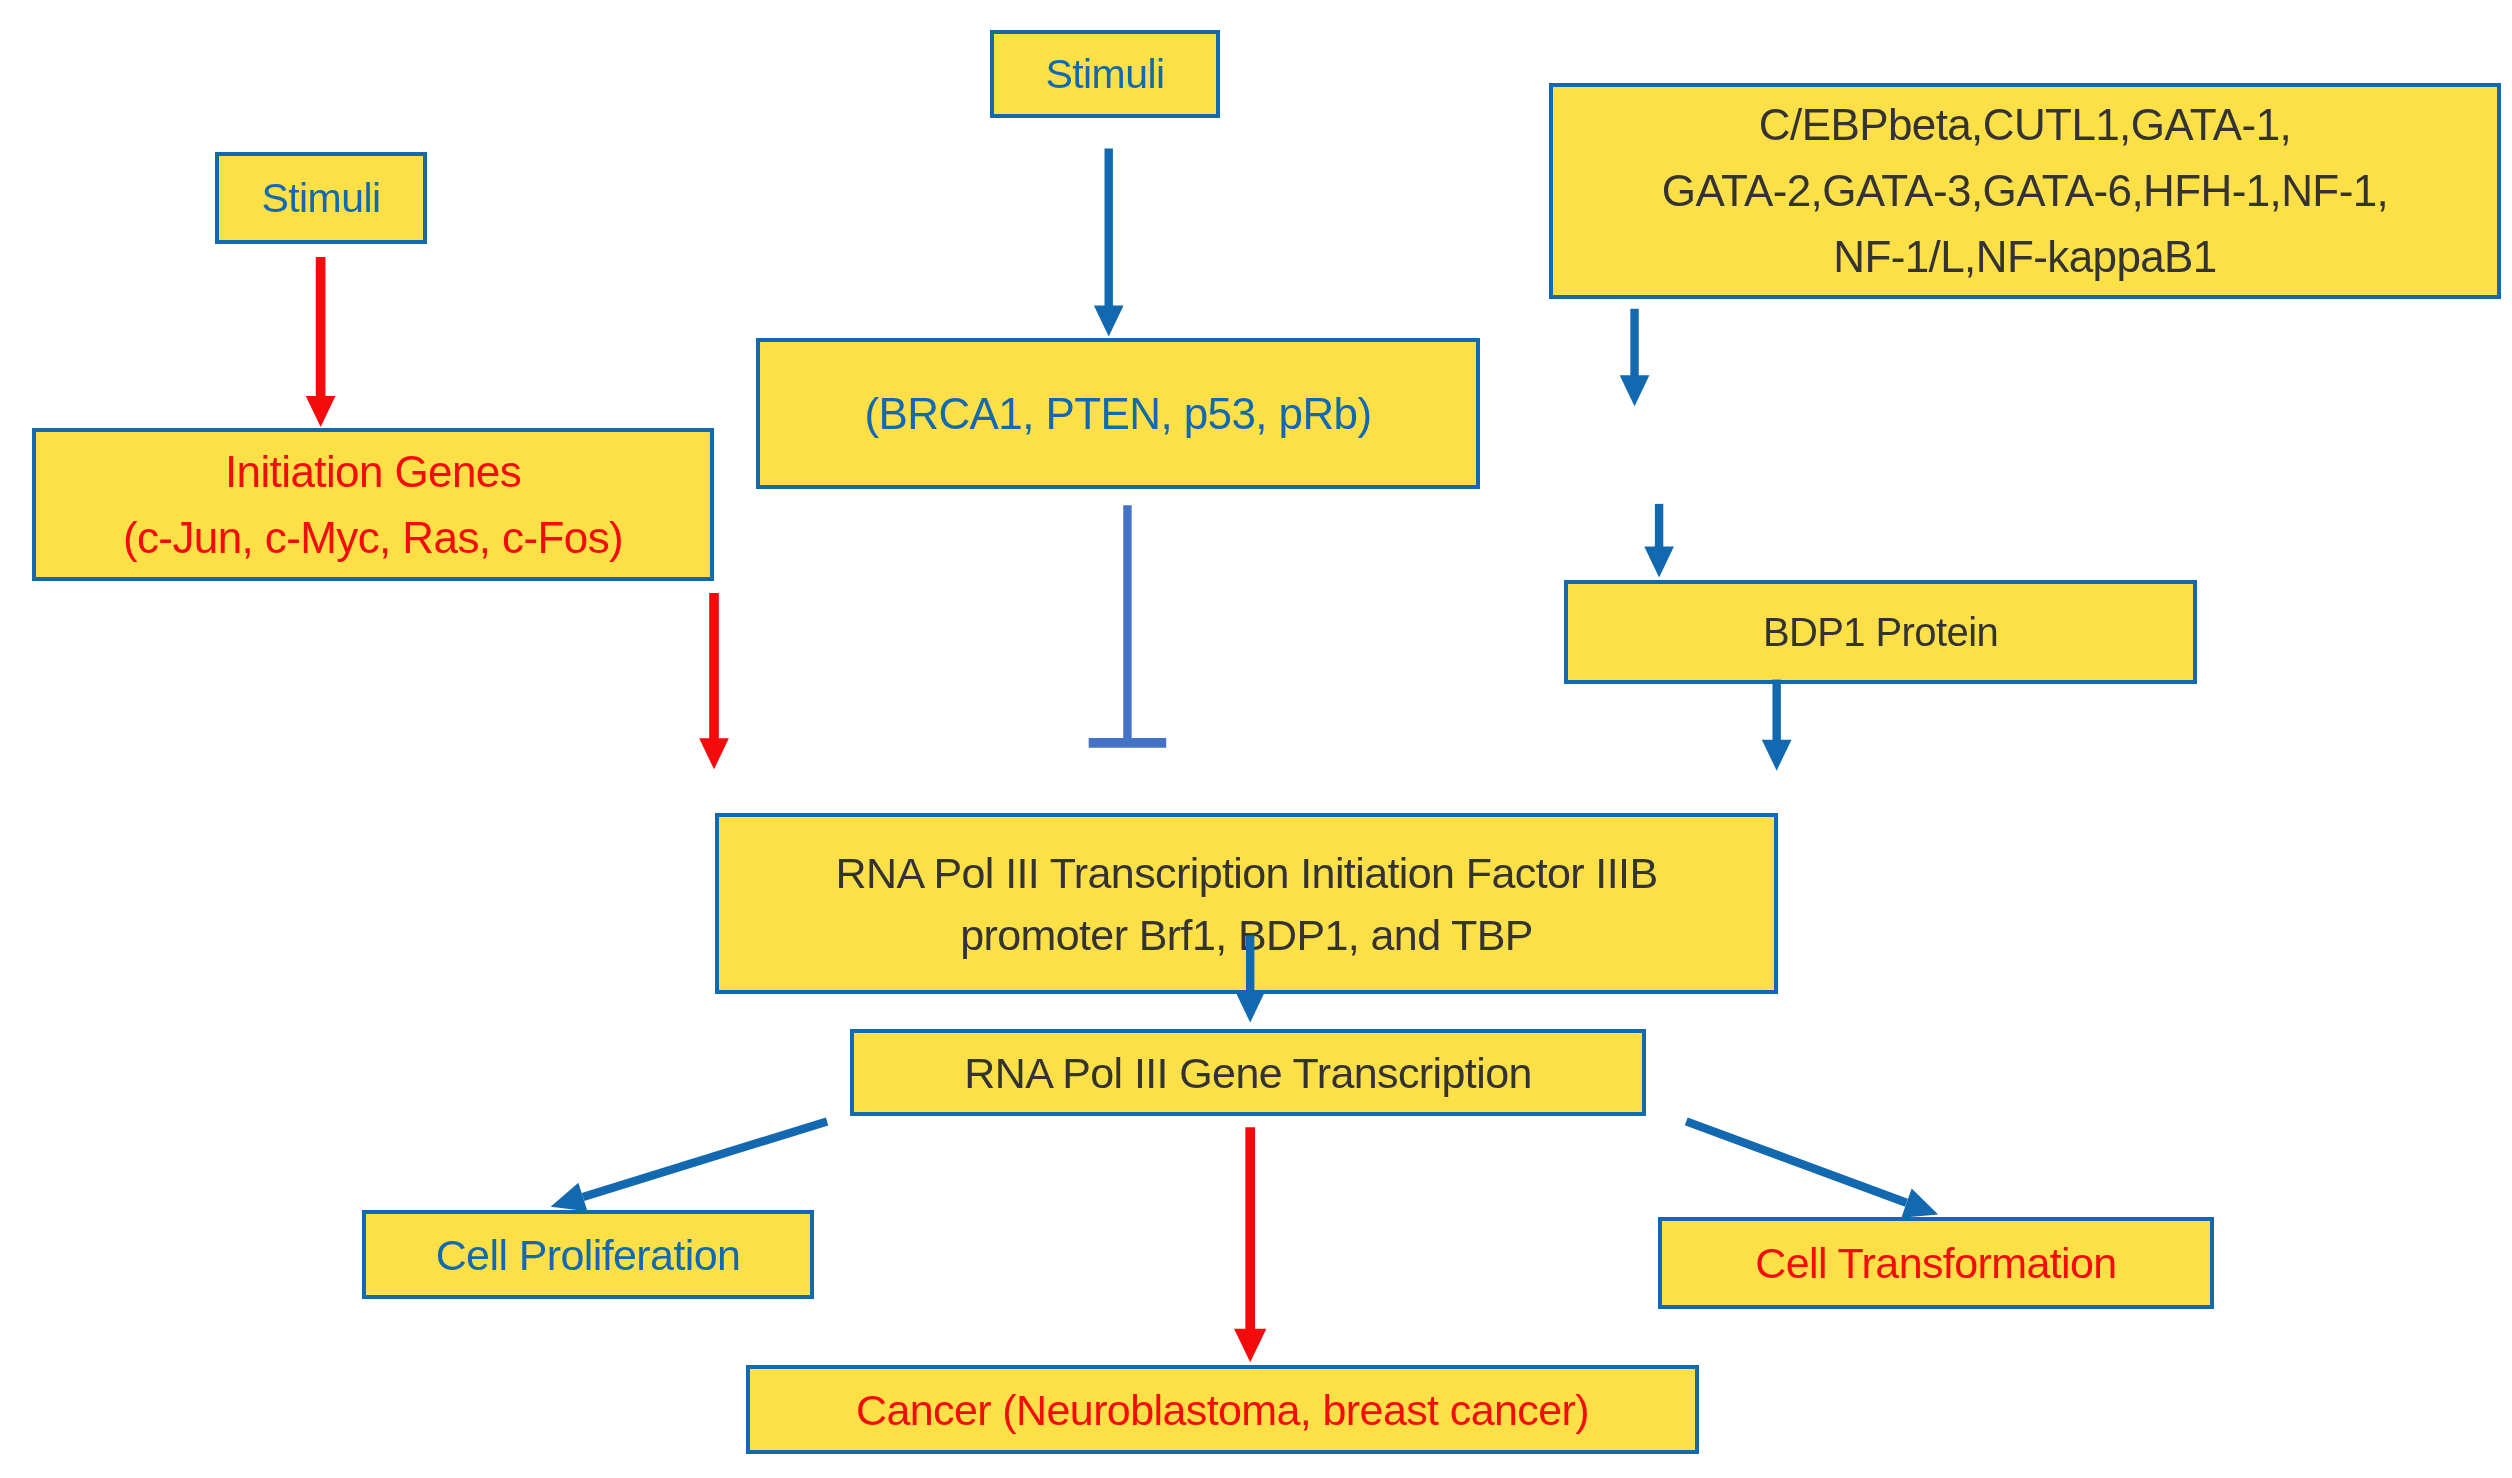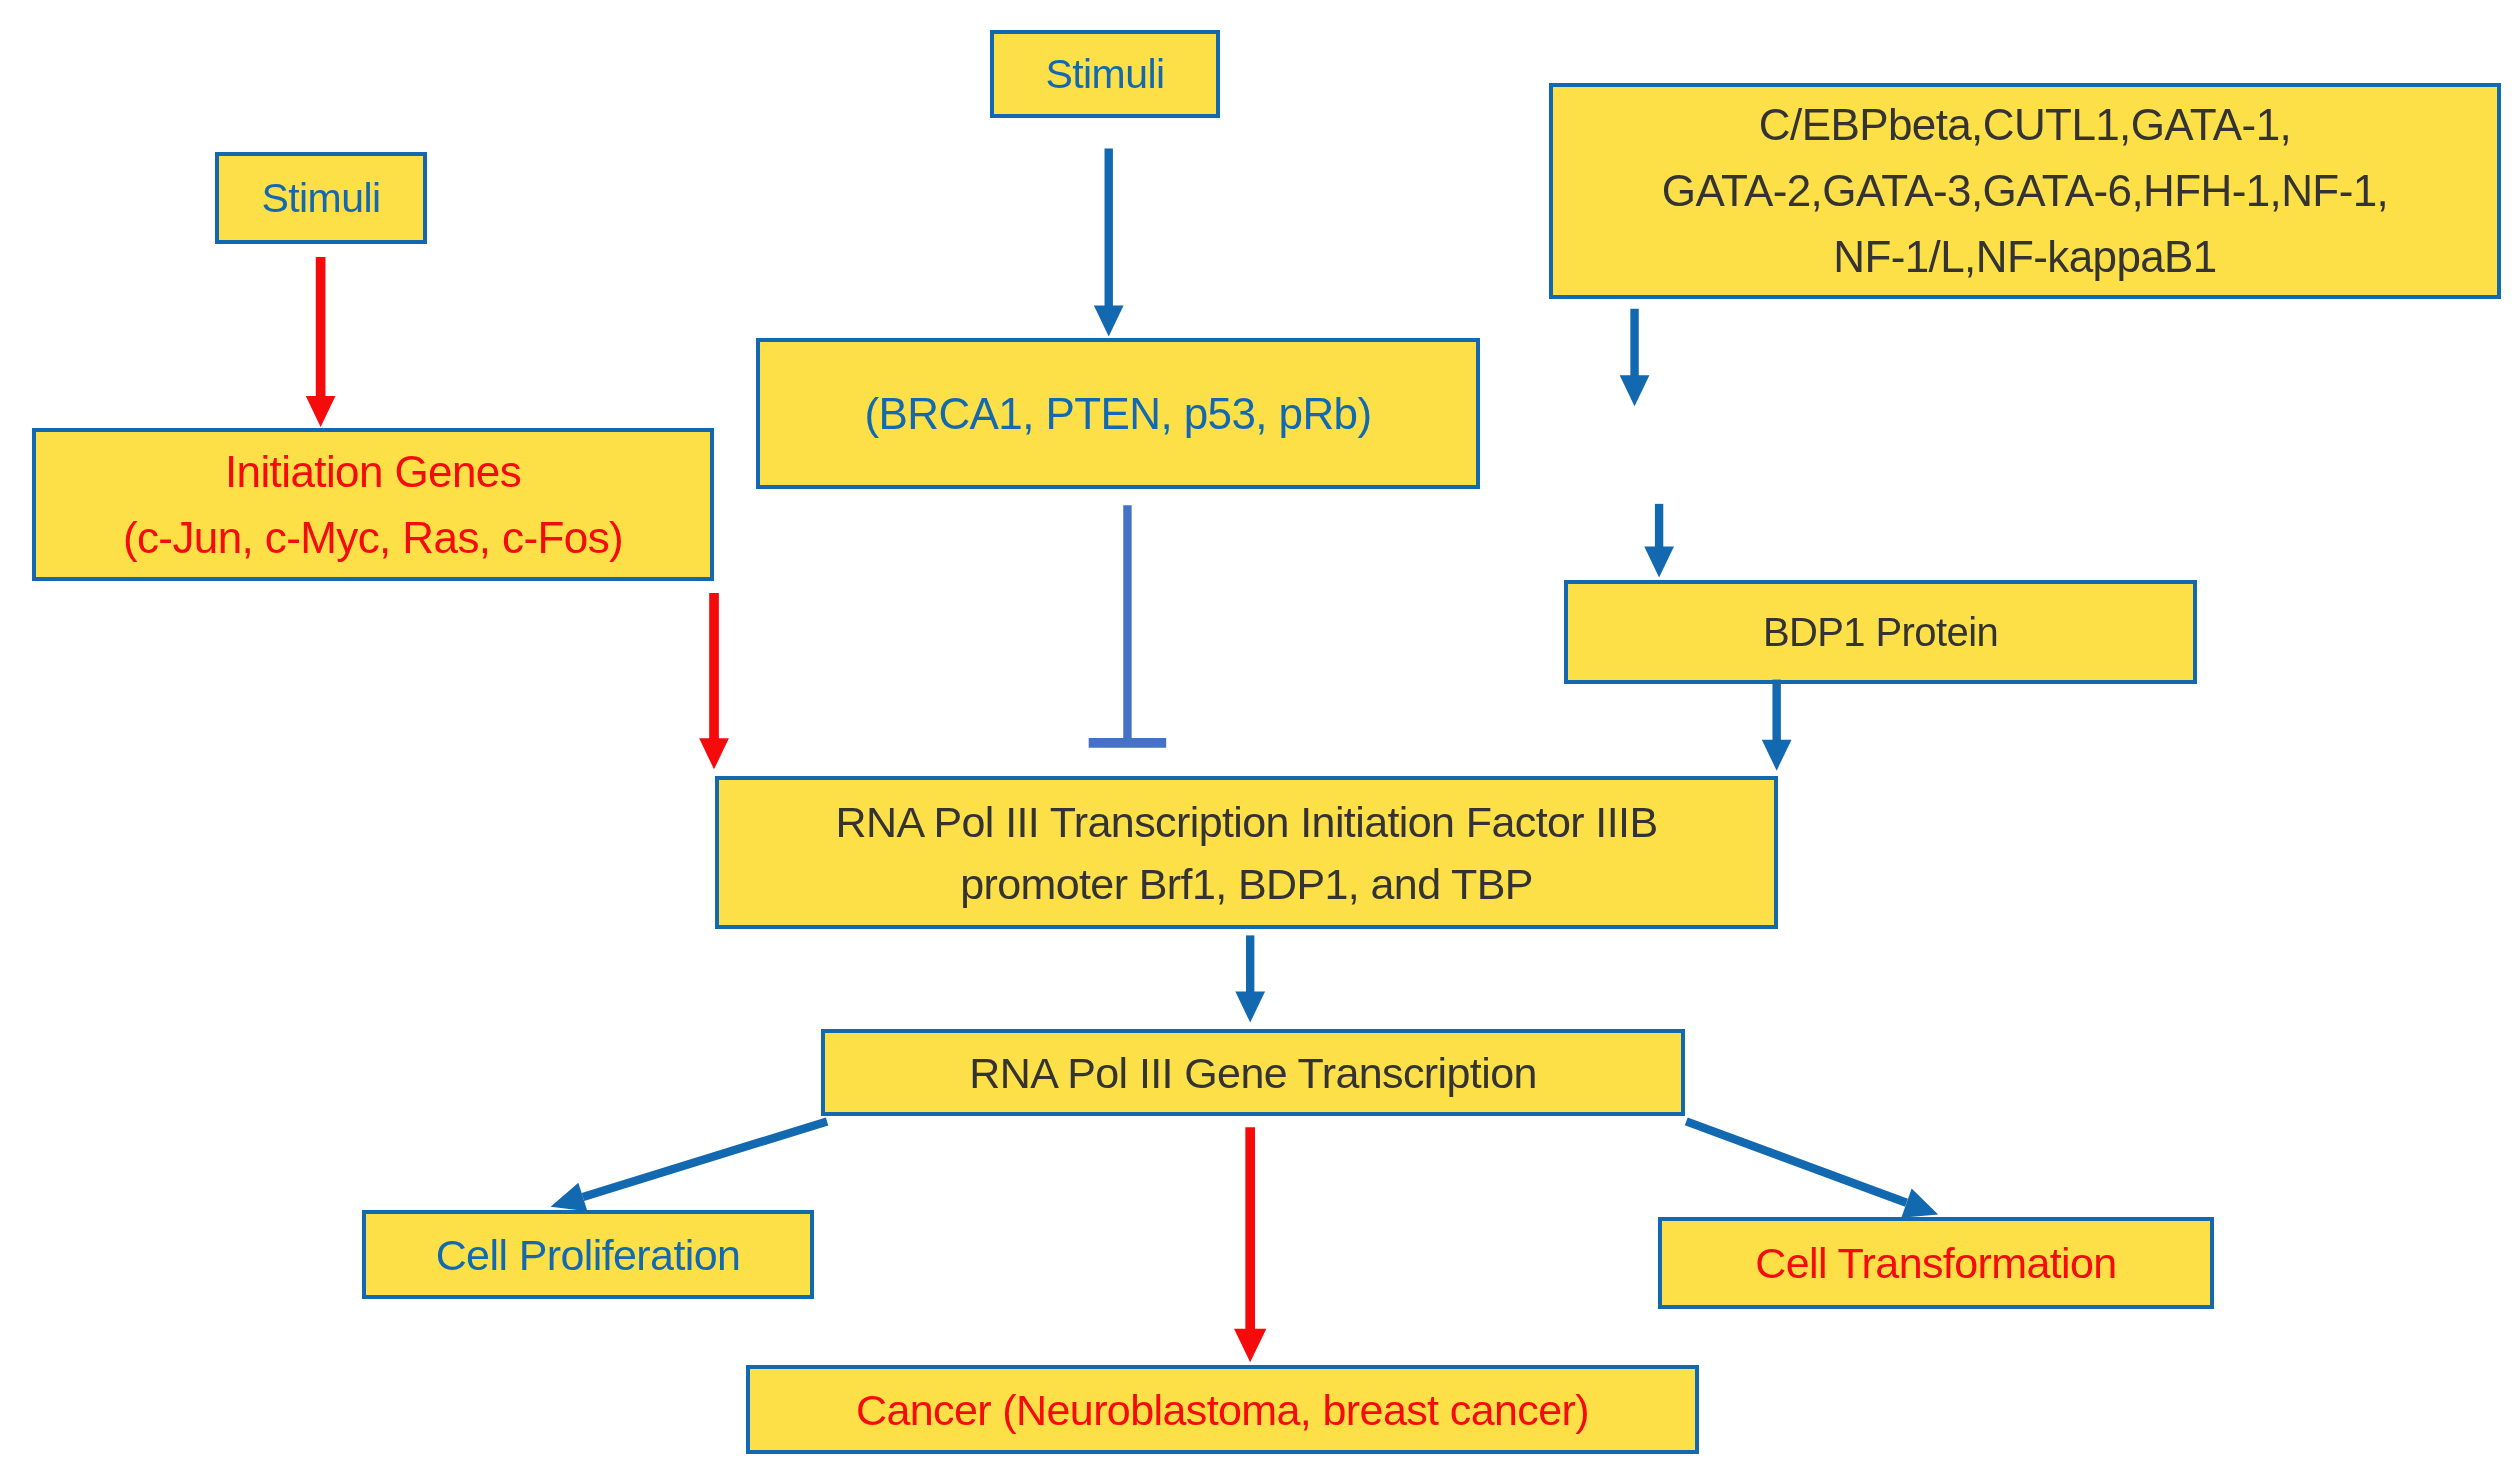--- a/index.html
+++ b/index.html
@@ -76,7 +76,7 @@
     <div class="t c-dark f60">BDP1 Protein</div>
   </div>
 
-  <div class="box" style="left:715px;top:776px;width:1063px;height:153px">
+  <div class="box" style="left:715px;top:813px;width:1063px;height:181px">
     <div class="t c-dark f66">RNA Pol III Transcription Initiation Factor IIIB</div>
     <div class="t c-dark f66">promoter Brf1, BDP1, and TBP</div>
   </div>

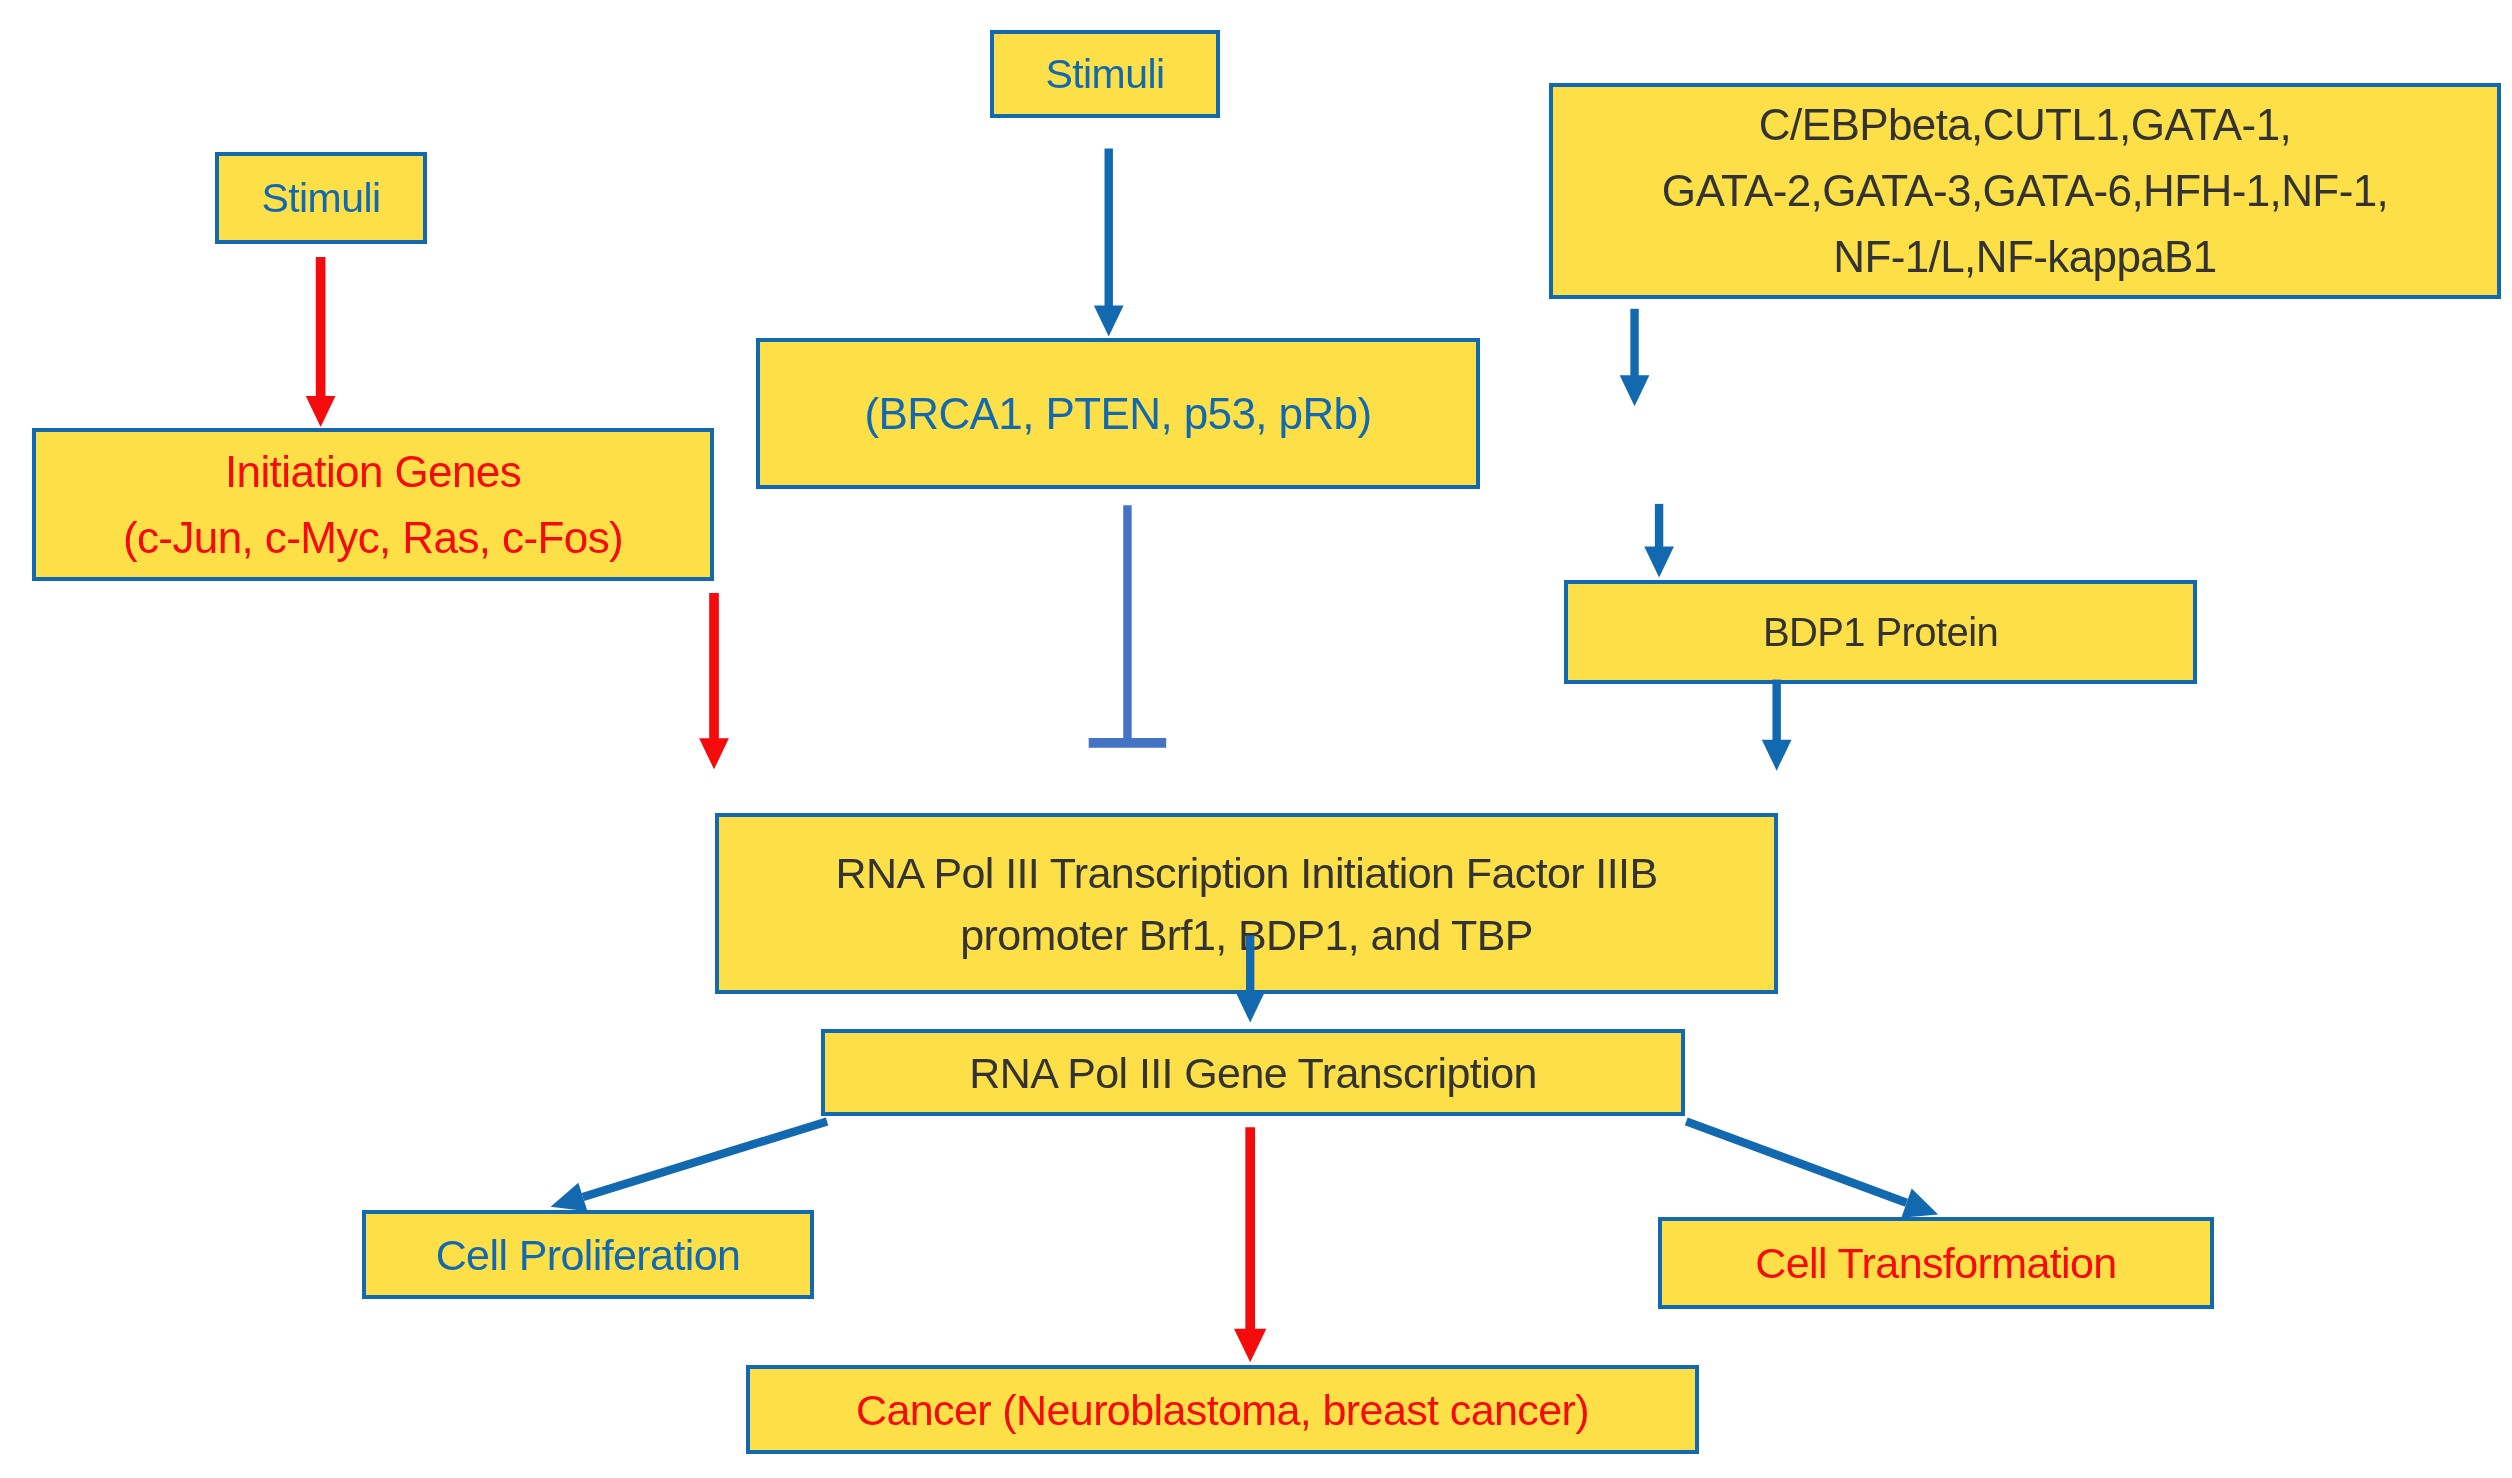--- a/index.html
+++ b/index.html
@@ -81,7 +81,7 @@
     <div class="t c-dark f66">promoter Brf1, BDP1, and TBP</div>
   </div>
 
-  <div class="box" style="left:821px;top:1029px;width:864px;height:87px">
+  <div class="box" style="left:850px;top:1029px;width:796px;height:87px">
     <div class="t c-dark f66">RNA Pol III Gene Transcription</div>
   </div>
 

